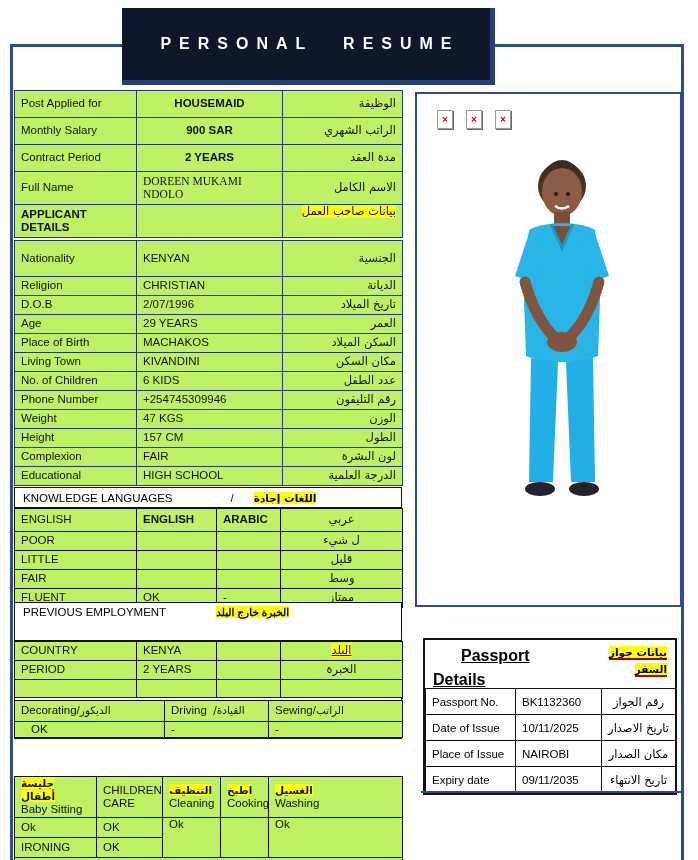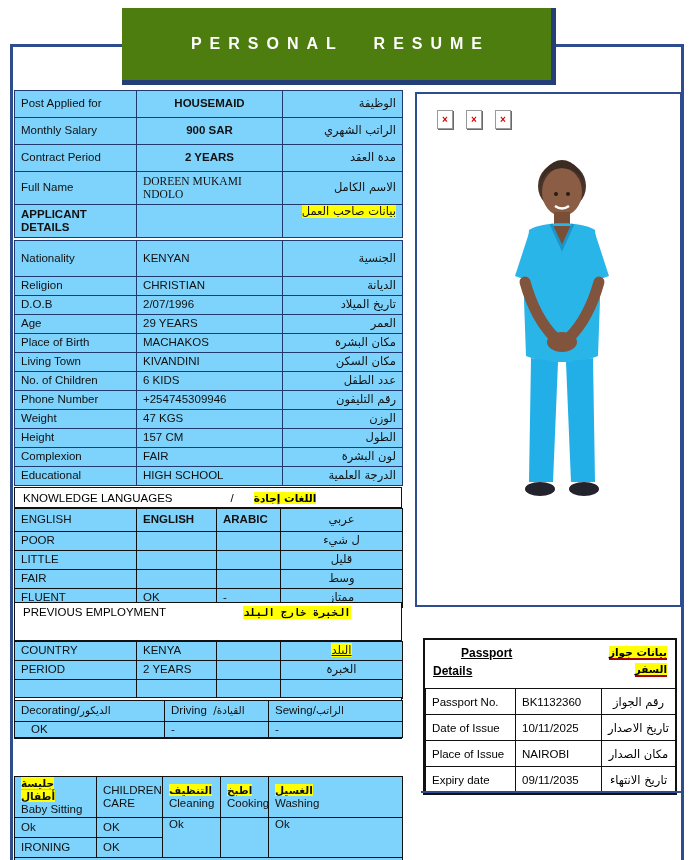--- a/index.html
+++ b/index.html
@@ -10,8 +10,8 @@
   .frame { position:absolute; left:10px; top:44px; width:674px; height:900px;
     border:3px solid #2E4D8E; }
 
-  .banner { position:absolute; left:122px; top:8px; width:434px; height:77px;
-    background:#4d7c0f; z-index:3; display:flex; align-items:center; justify-content:center;
+  .banner { position:absolute; left:122px; top:8px; width:373px; height:77px;
+    background:#0f172a; z-index:3; display:flex; align-items:center; justify-content:center;
     border-right:5px solid #243f78; border-bottom:5px solid #243f78; }
   .banner span { color:#fff; font-weight:bold; font-size:16px; letter-spacing:0.5em;
     word-spacing:1.1em; padding-left:0.5em; }

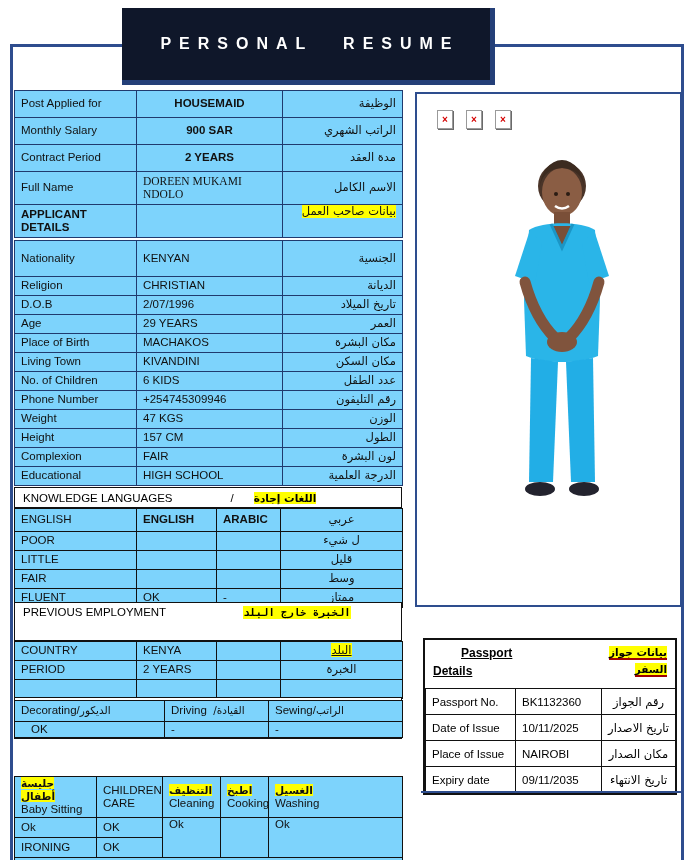--- a/index.html
+++ b/index.html
@@ -17,7 +17,7 @@
     word-spacing:1.1em; padding-left:0.5em; }
 
   table.tbl { position:absolute; left:14px; width:388px; border-collapse:collapse;
-    table-layout:fixed; z-index:2; background:#7dd3fc; }
+    table-layout:fixed; z-index:2; background:#bef264; }
   .tbl td { padding:0 6px; font-size:11.5px; line-height:1.15; overflow:hidden;
     color:#111; }
   .navy td { border:1.6px solid #203A6E; }

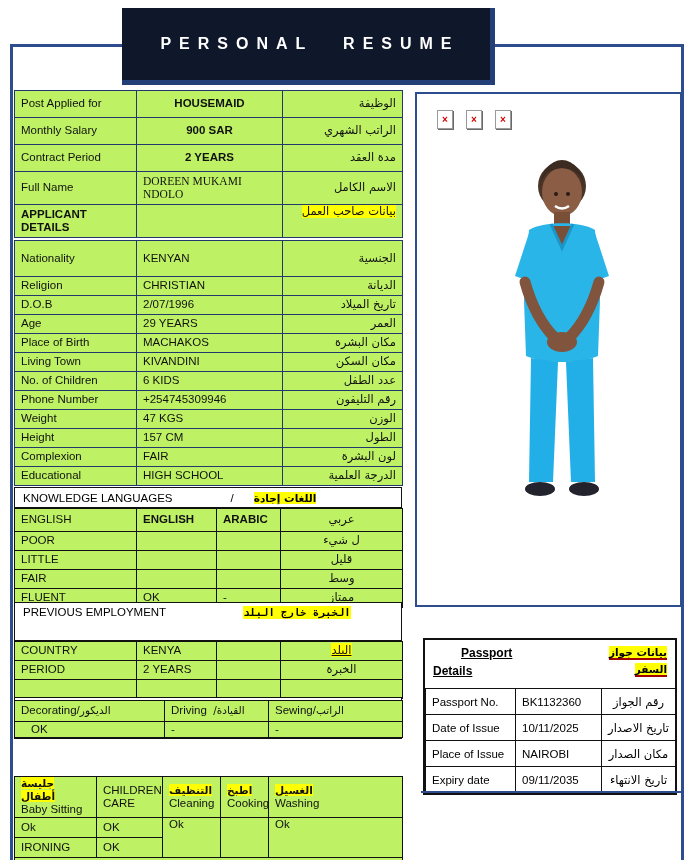--- a/index.html
+++ b/index.html
@@ -158,7 +158,7 @@
         <tr style="height:19px">
           <td class="lab">Place of Birth</td>
           <td class="val-l">MACHAKOS</td>
-          <td class="ar">مكان البشرة</td>
+          <td class="ar">السكن الميلاد</td>
         </tr>
 
         <tr style="height:19px">

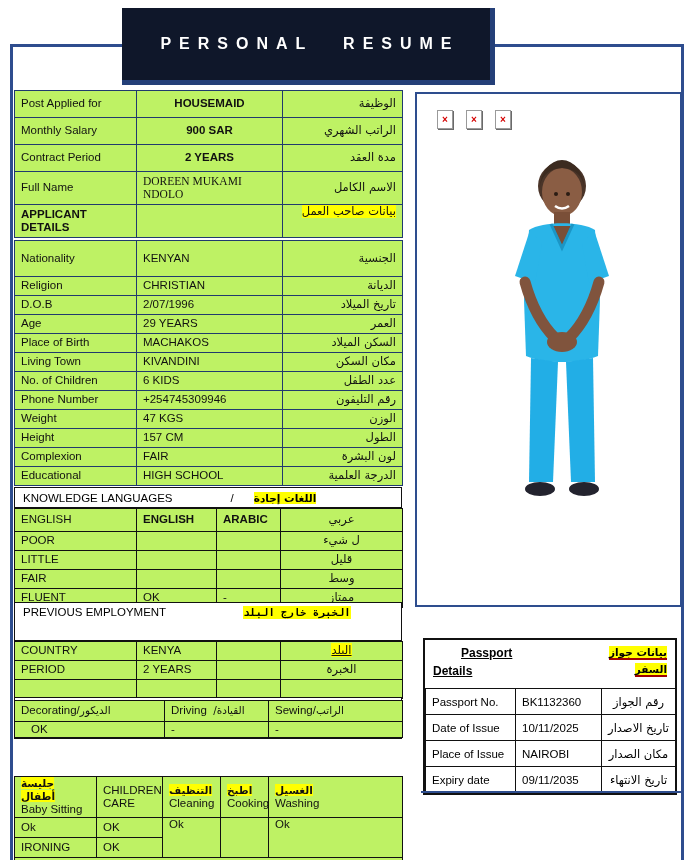--- a/index.html
+++ b/index.html
@@ -43,7 +43,7 @@
   .know .hl { margin-left:20px; font-family:"DejaVu Sans",sans-serif; font-size:10.5px;
     font-weight:bold; direction:rtl; }
   .prev { top:602px; height:39px; align-items:flex-start; padding-top:3px; }
-  .prev .hl { margin-left:77px; font-family:Liberation Mono, monospace; font-size:10.5px;
+  .prev .hl { margin-left:50px; font-family:Liberation Sans, sans-serif; font-size:10.5px;
     font-weight:bold; direction:rtl; }
   .exp { top:697px; height:42px; flex-direction:column; align-items:flex-start;
     padding-top:4px; }

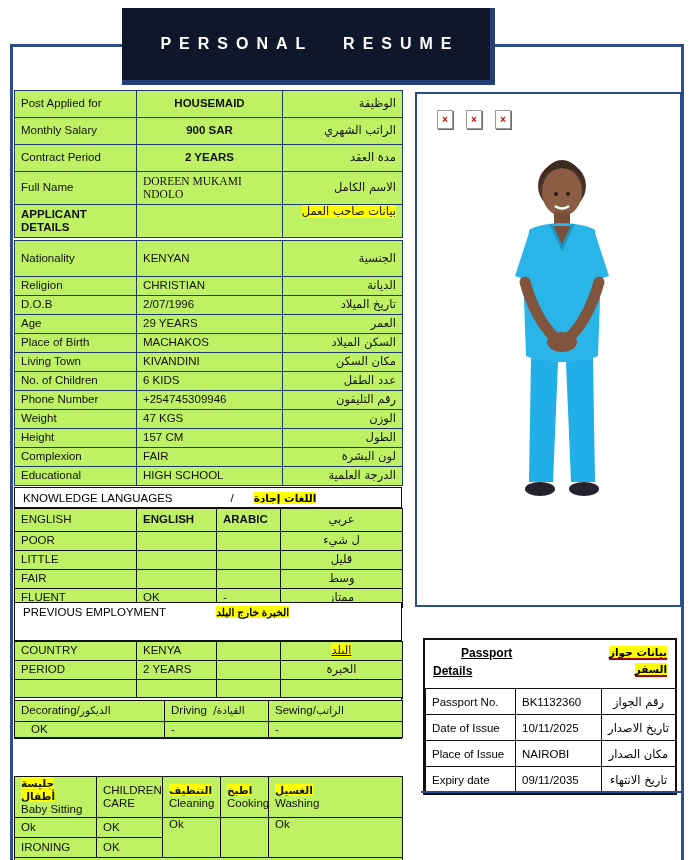--- a/index.html
+++ b/index.html
@@ -65,7 +65,7 @@
   .passport-box { position:absolute; left:423px; top:638px; width:254px;
     border:2px solid #111; background:#fff; z-index:2; }
   .pass-head { display:flex; justify-content:space-between; height:48px; padding:4px 8px 0 8px; }
-  .pass-title { font-weight:bold; font-size:12px; line-height:1.5; }
+  .pass-title { font-weight:bold; font-size:16px; line-height:1.5; }
   .pass-title .l1 { margin-left:28px; }
   .pass-title-ar { text-align:right; font-family:"DejaVu Sans",sans-serif; font-size:10.5px;
     font-weight:bold; line-height:1.6; direction:rtl; }

